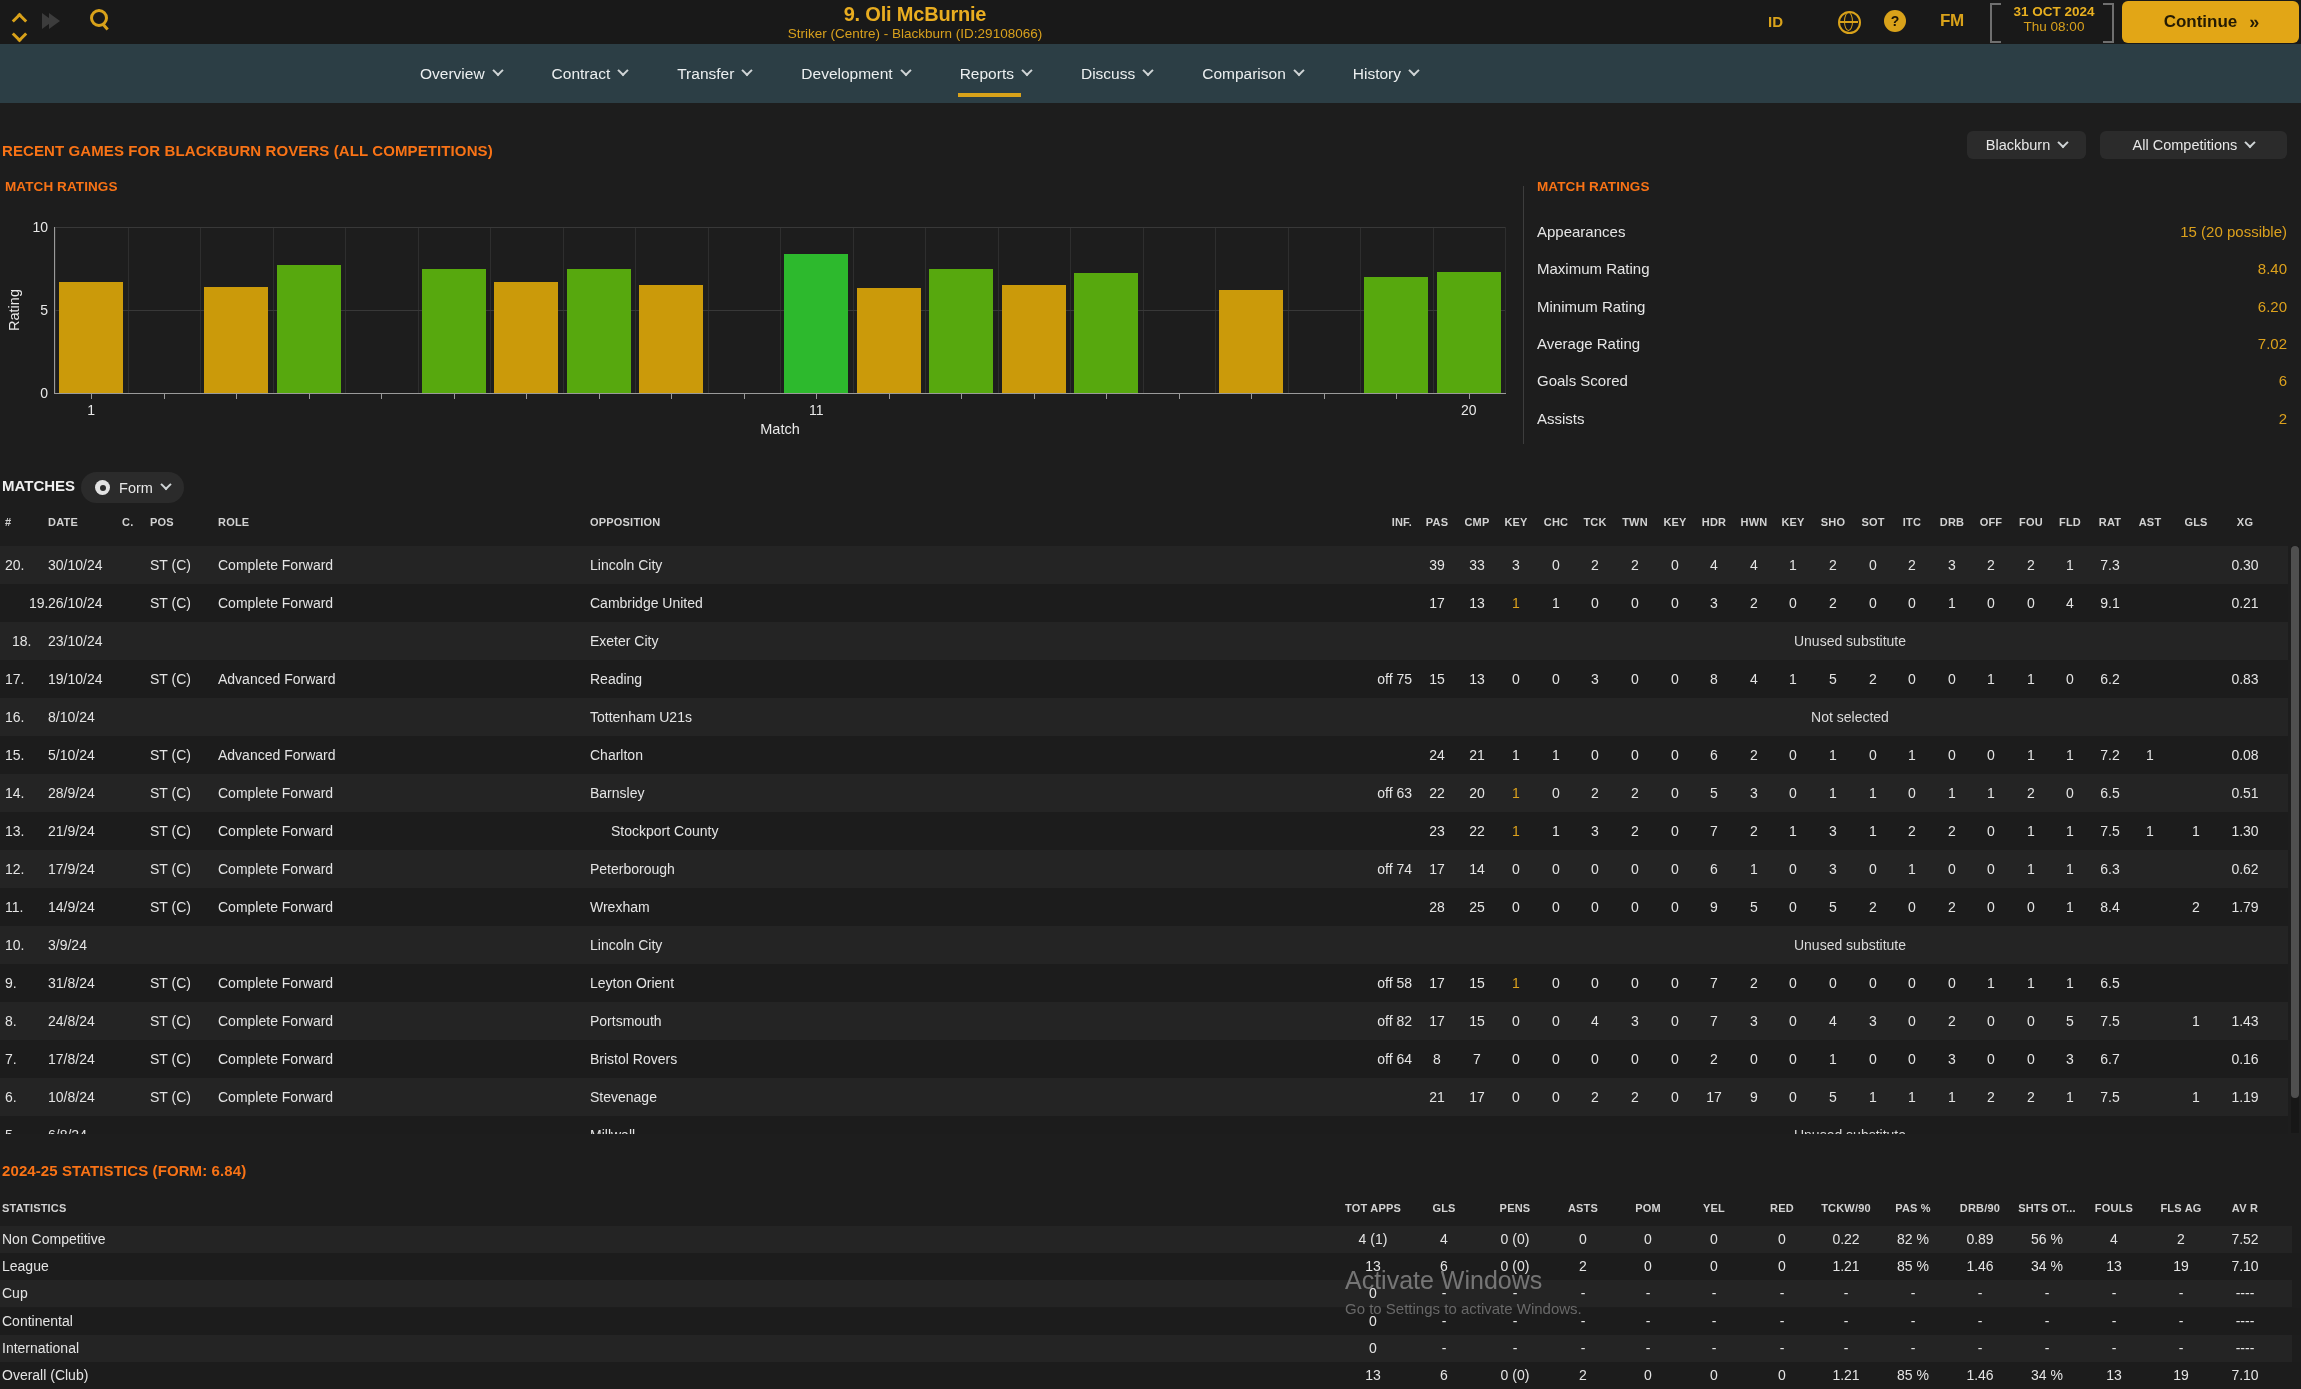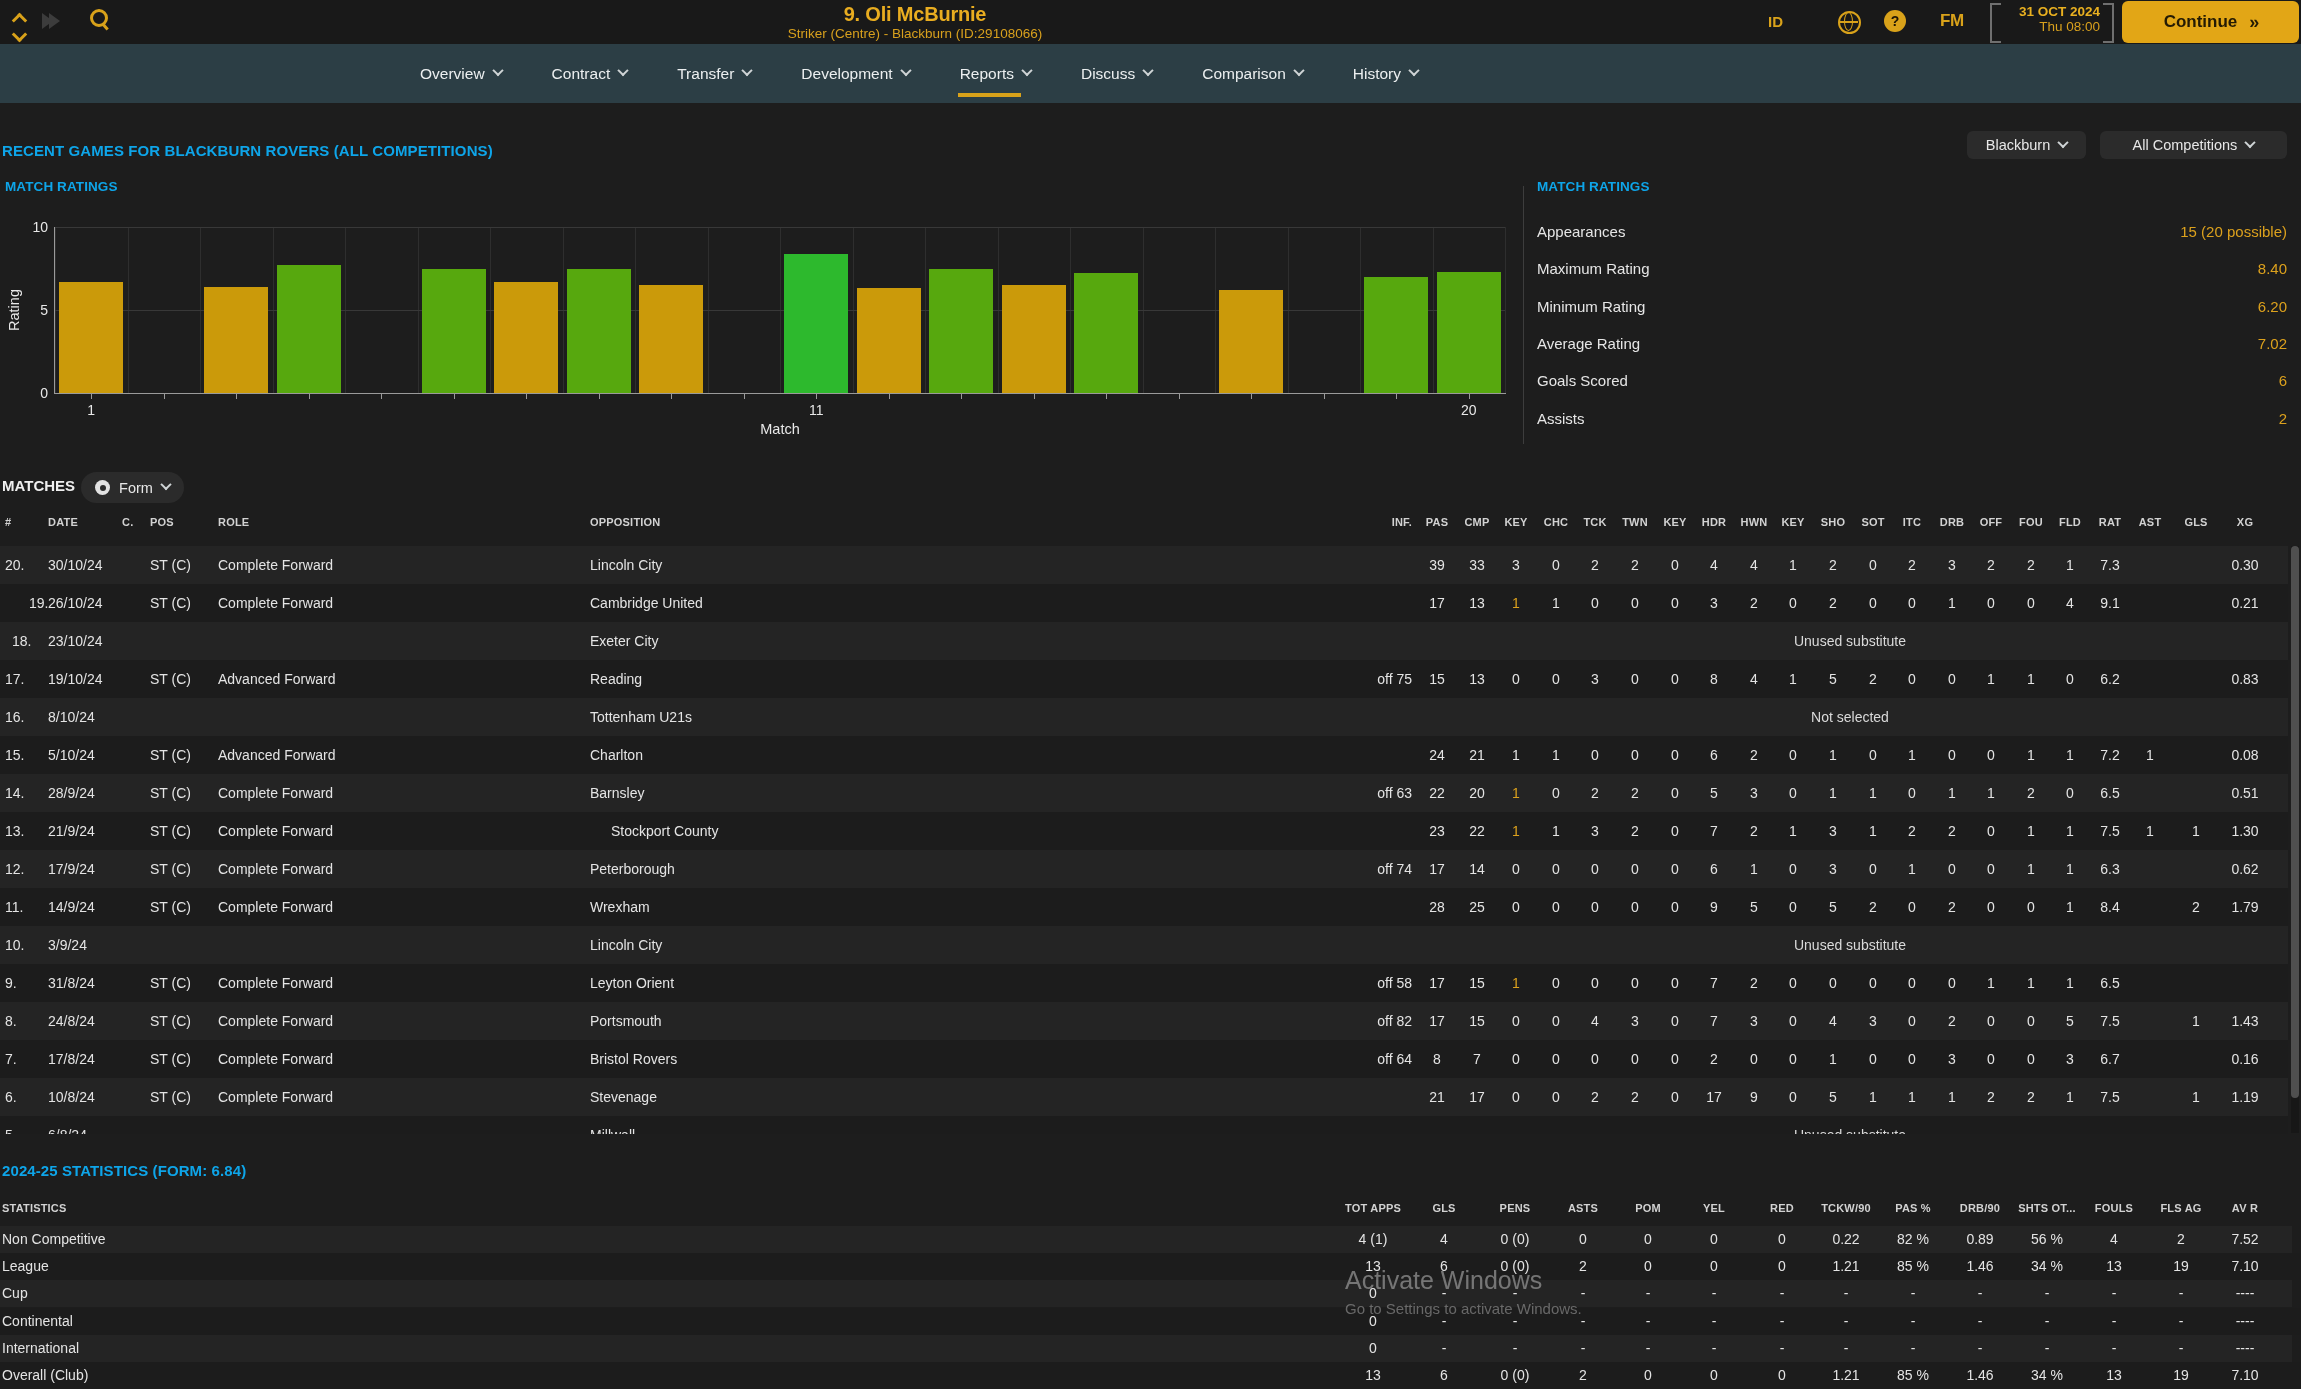--- a/index.html
+++ b/index.html
@@ -100,7 +100,7 @@
     <span class="abs fmtxt" style="left:1940px;top:11px;">FM</span>
 
     <div class="tbracket l" style="left:1990px;"></div>
-    <div class="abs" style="left:2008px;top:4px;width:92px;text-align:right;">
+    <div class="abs" style="left:2008px;top:4px;width:92px;text-align:center;">
       <div class="dateline1">31 OCT 2024</div>
       <div class="dateline2">Thu 08:00</div>
     </div>

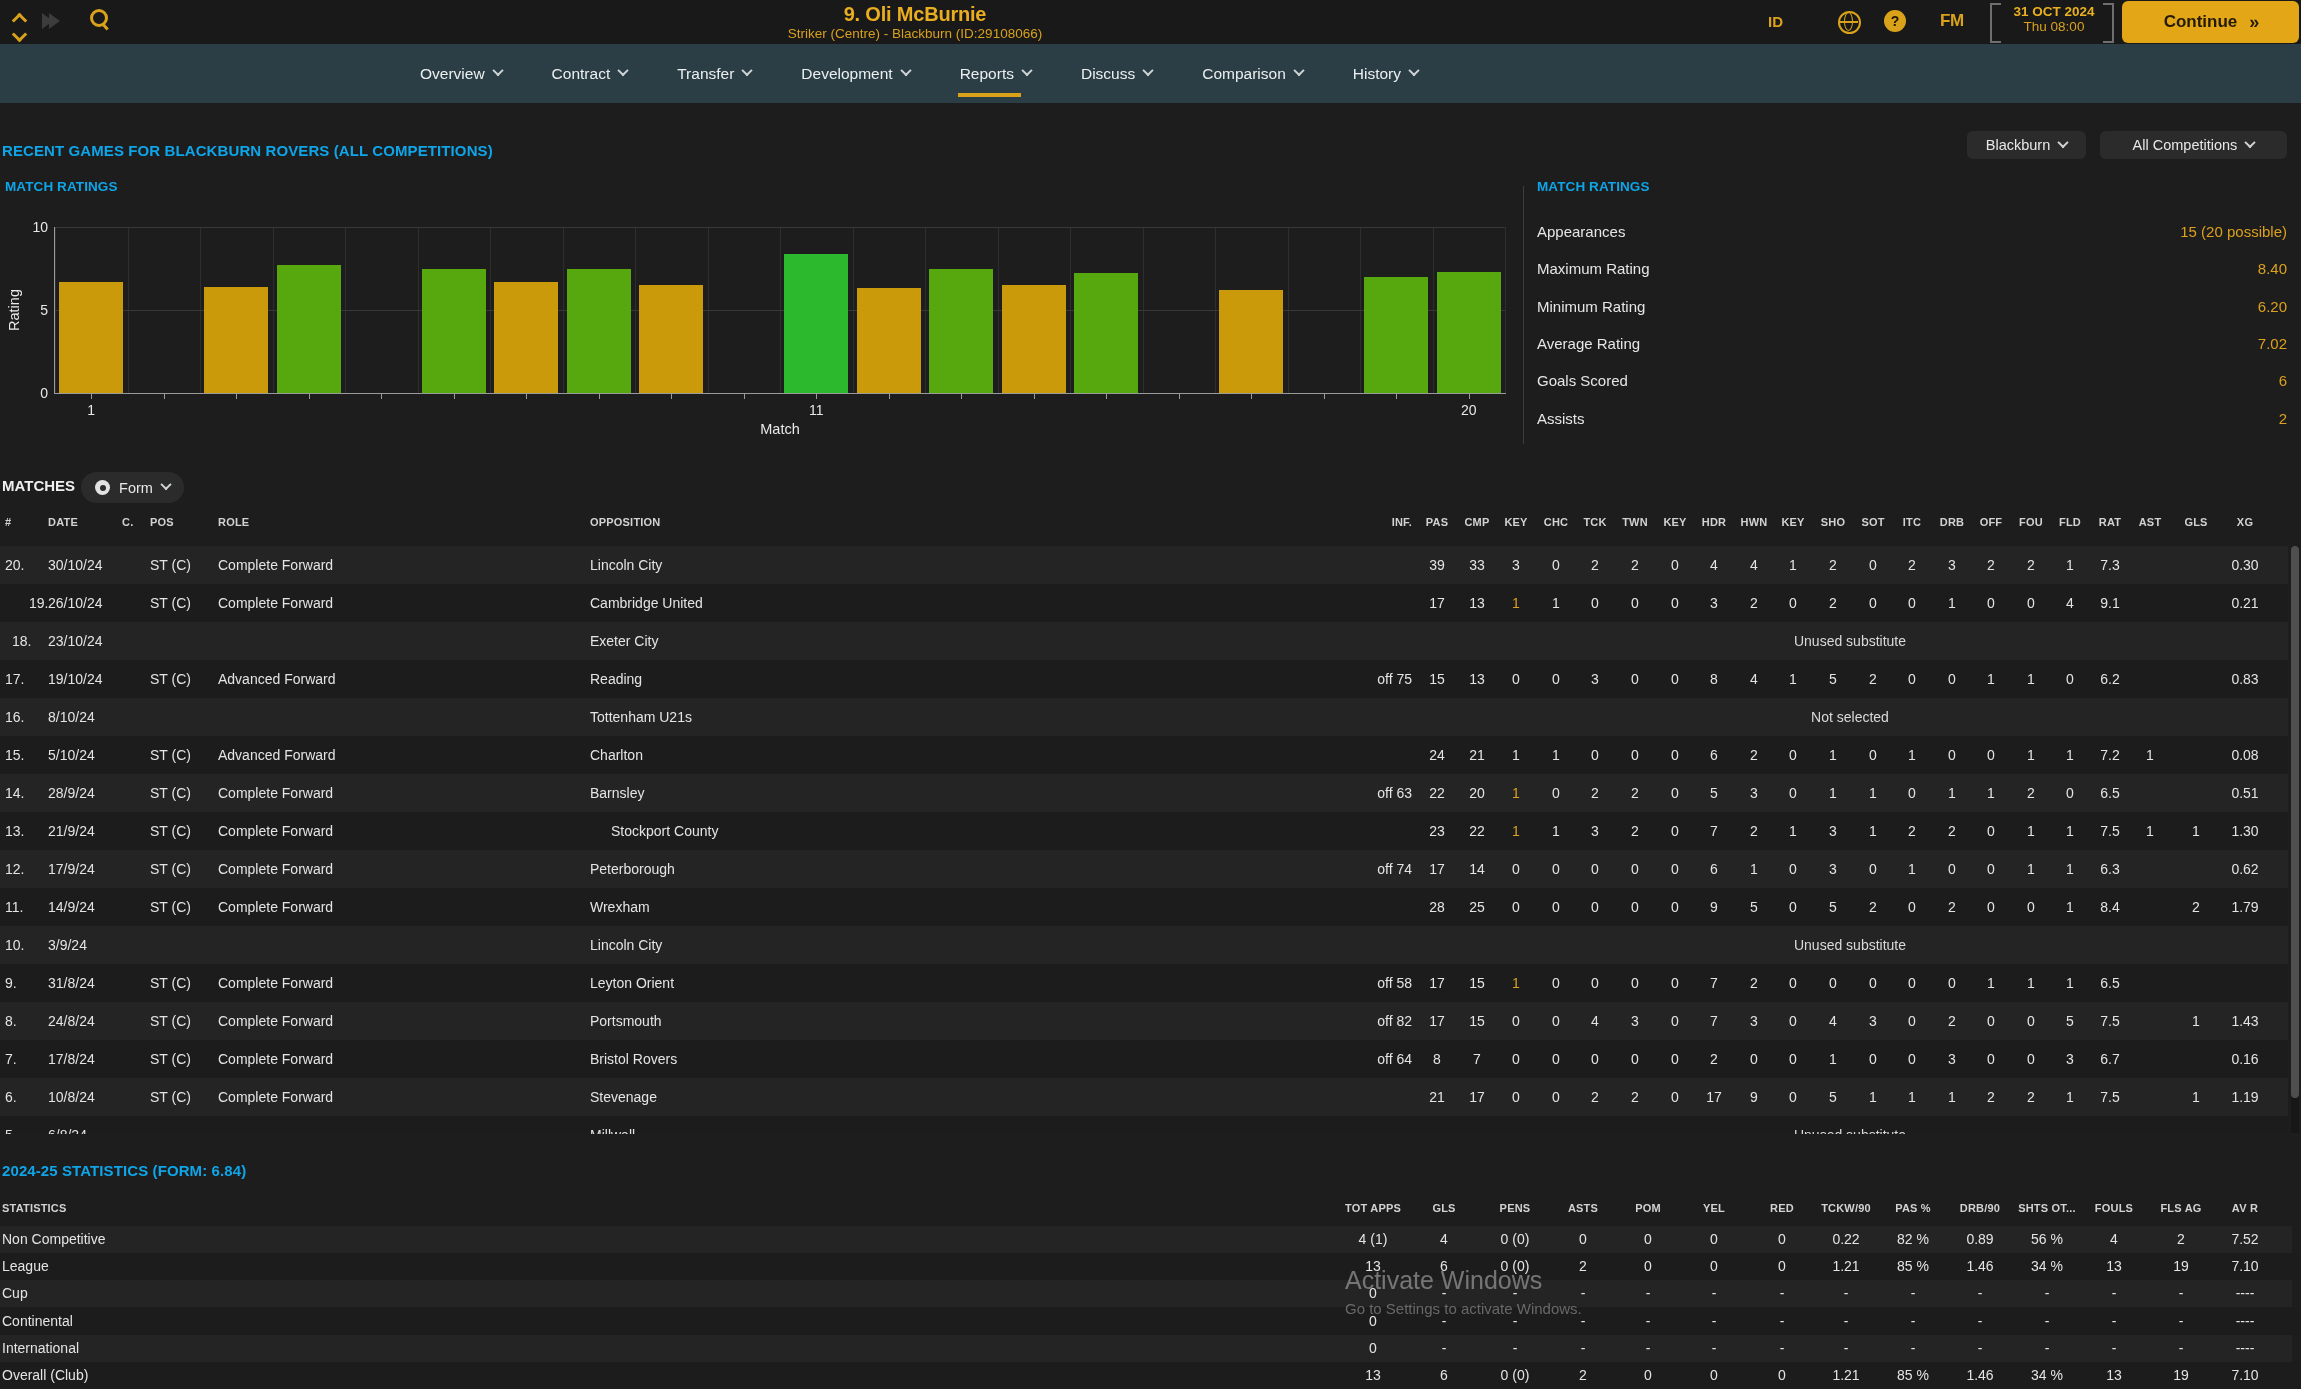--- a/index.html
+++ b/index.html
@@ -37,7 +37,7 @@
   .caret{display:inline-block;width:6px;height:6px;border-right:2px solid #cfd4d6;border-bottom:2px solid #cfd4d6;transform:rotate(45deg) translate(-1px,-1px);margin-left:9px;margin-top:-3px;}
   .tab.active::after{content:"";position:absolute;left:0;right:12px;bottom:6px;height:4px;background:#d9a21a;}
   
-  .gold-h{font-weight:bold;color:#0ea5e9;letter-spacing:0.1px;}
+  .gold-h{font-weight:bold;color:#f97316;letter-spacing:0.1px;}
   .pill{position:absolute;background:#2b2b2b;border-radius:6px;color:#e7e7e7;font-size:14.5px;display:flex;align-items:center;justify-content:center;cursor:pointer;}
   .formpill{border-radius:16px;}
   .eye{position:relative;display:inline-block;width:15px;height:15px;background:#e2e2e2;border-radius:50%;margin-right:9px;}

